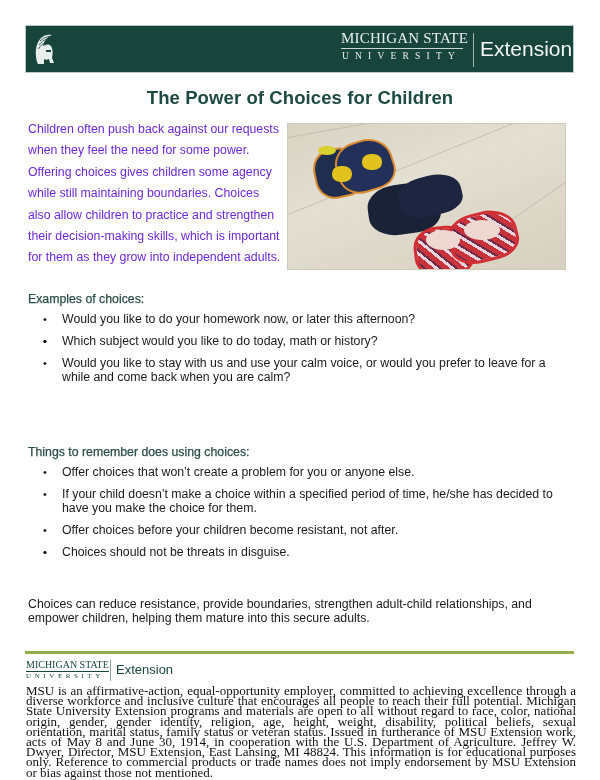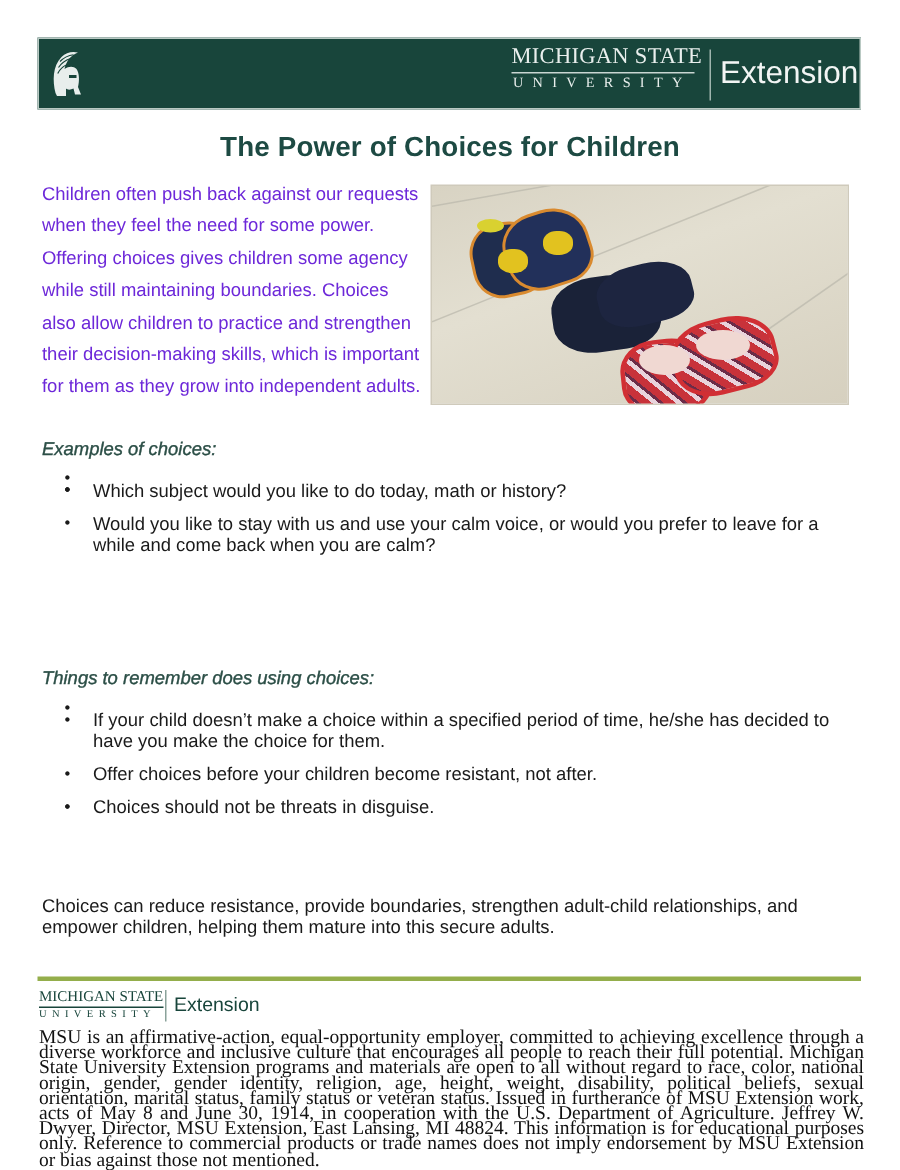--- a/index.html
+++ b/index.html
@@ -52,7 +52,7 @@
 
     
     .section-heading {
-      position: absolute; left: 28px; font-size: 12.3px; color: #2c4f47; font-weight: normal; font-style: italic;
+      position: absolute; left: 28px; font-size: 12.3px; color: #2c4f47; font-weight: normal;
       -webkit-text-stroke: 0.25px #2c4f47;
     }
     .bullet-list { position: absolute; left: 28px; width: 548px; list-style: none; }

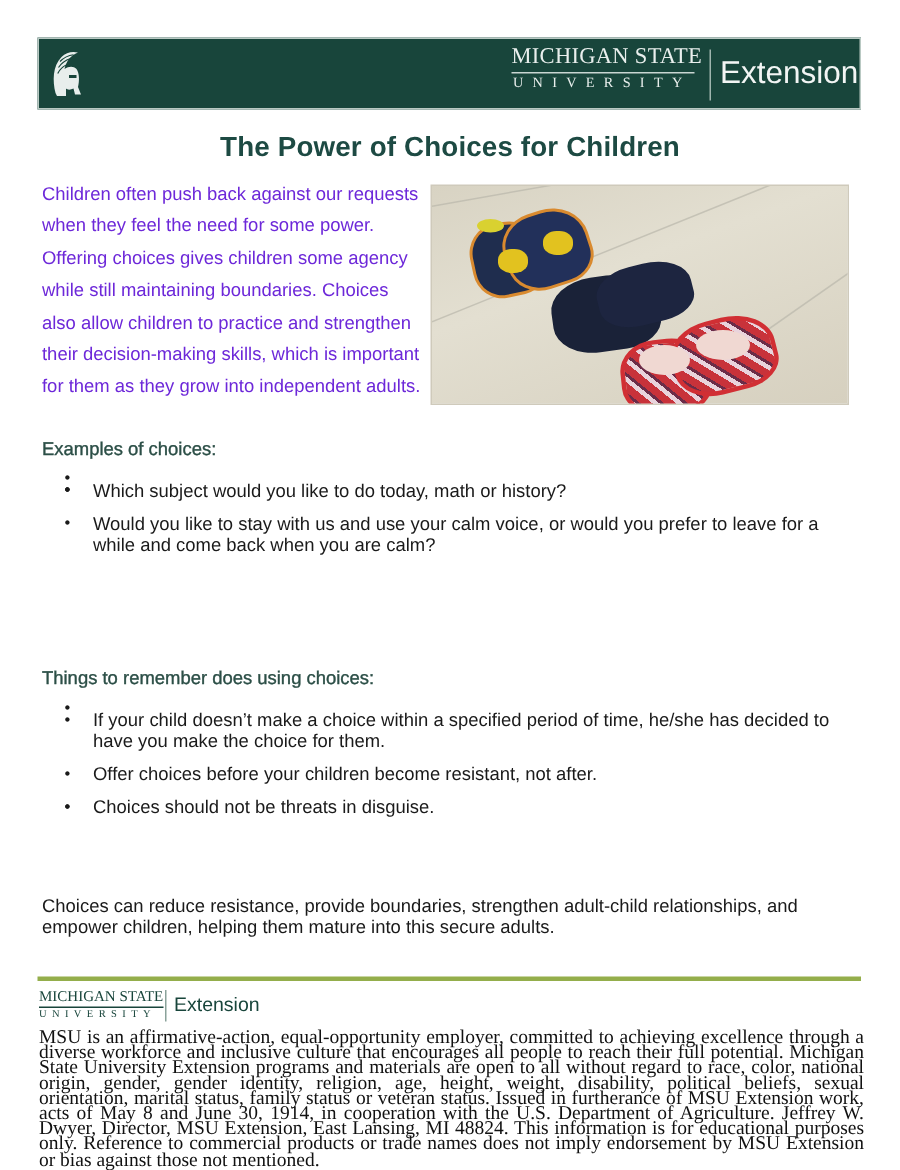--- a/index.html
+++ b/index.html
@@ -130,7 +130,7 @@
 
 <h2 class="section-heading" style="top:292px;">Examples of choices:</h2>
 <ul class="bullet-list" style="top:312px;">
-  <li class="bullet-item" style="margin-bottom:8px;"><span class="dot">•</span></li>
+  <li class="bullet-item" style="margin-bottom:8px;"><span class="dot">•</span><span>Would you like to do your homework now, or later this afternoon?</span></li>
   <li class="bullet-item" style="margin-bottom:8px;"><span class="dot">•</span></li>
   <li class="bullet-item" style="margin-bottom:8px;"><span class="dot">•</span></li>
   <li class="bullet-item" style="margin-bottom:8px;"><span class="dot">•</span><span>Which subject would you like to do today, math or history?</span></li>

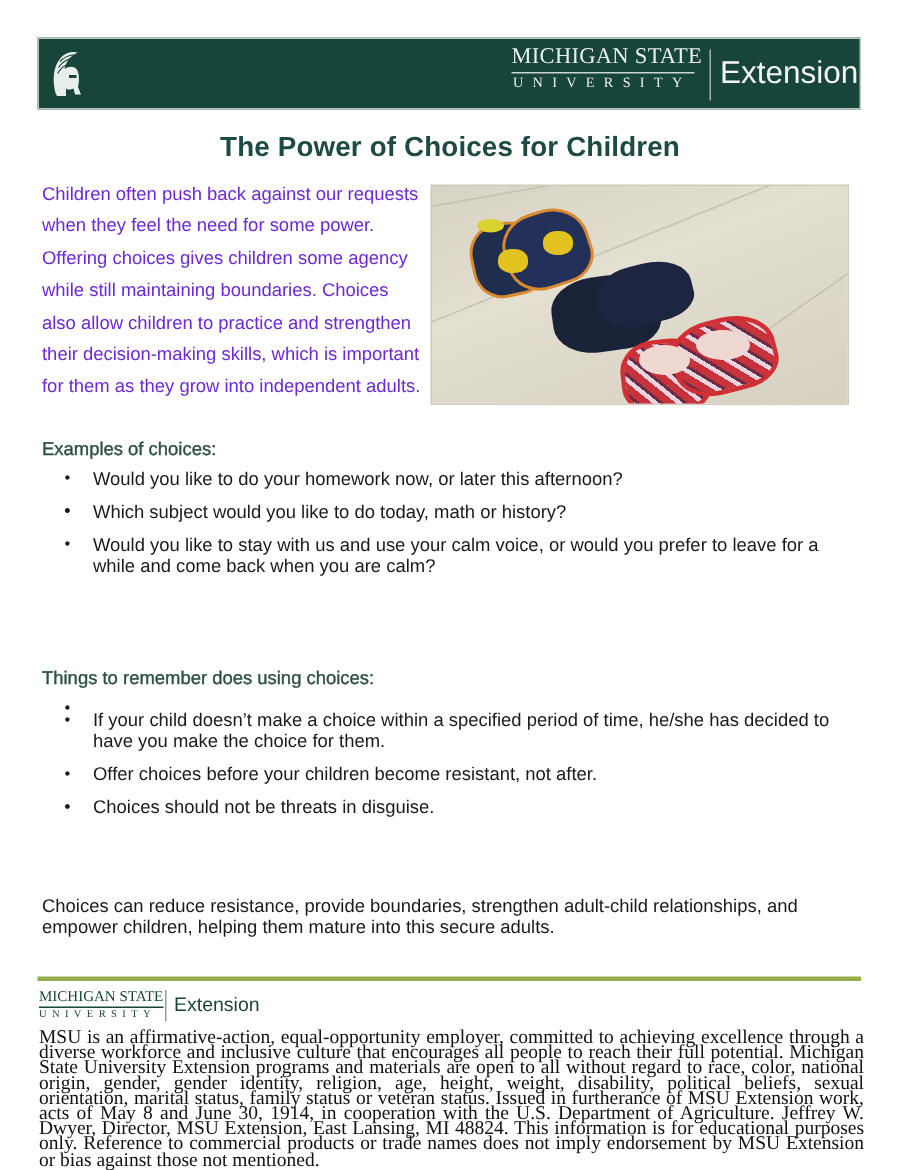--- a/index.html
+++ b/index.html
@@ -139,7 +139,7 @@
 
 <h2 class="section-heading" style="top:445px;">Things to remember does using choices:</h2>
 <ul class="bullet-list" style="top:465px;">
-  <li class="bullet-item" style="margin-bottom:8px;"><span class="dot">•</span></li>
+  <li class="bullet-item" style="margin-bottom:8px;"><span class="dot">•</span><span>Offer choices that won’t create a problem for you or anyone else.</span></li>
   <li class="bullet-item" style="margin-bottom:8px;"><span class="dot">•</span><span>If your child doesn’t make a choice within a specified period of time, he/she has decided to have you make the choice for them.</span></li>
   <li class="bullet-item" style="margin-bottom:8px;"><span class="dot">•</span><span>Offer choices before your children become resistant, not after.</span></li>
   <li class="bullet-item" style="margin-bottom:8px;"><span class="dot">•</span></li>

